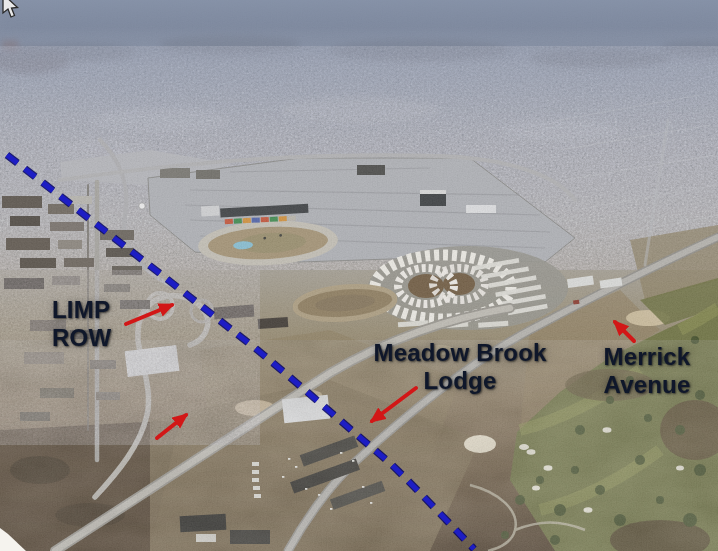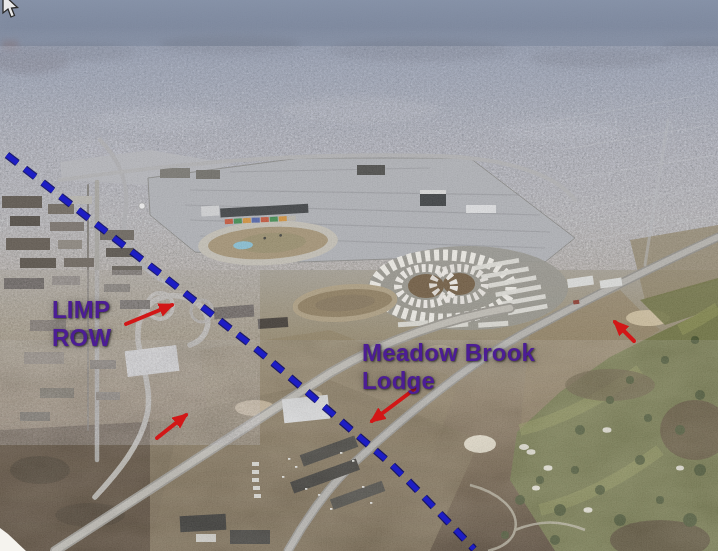--- a/index.html
+++ b/index.html
@@ -9,7 +9,7 @@
   }
   .stage svg{position:absolute;left:0;top:0;display:block;}
   .label{
-    position:absolute;color:#4c1d95;font-weight:bold;font-size:24px;line-height:28px;
+    position:absolute;color:#0f172a;font-weight:bold;font-size:24px;line-height:28px;
     text-shadow:1px 1px 2px rgba(30,30,30,.75), 0 0 7px rgba(0,0,0,.35);
     letter-spacing:.2px;user-select:none;
   }

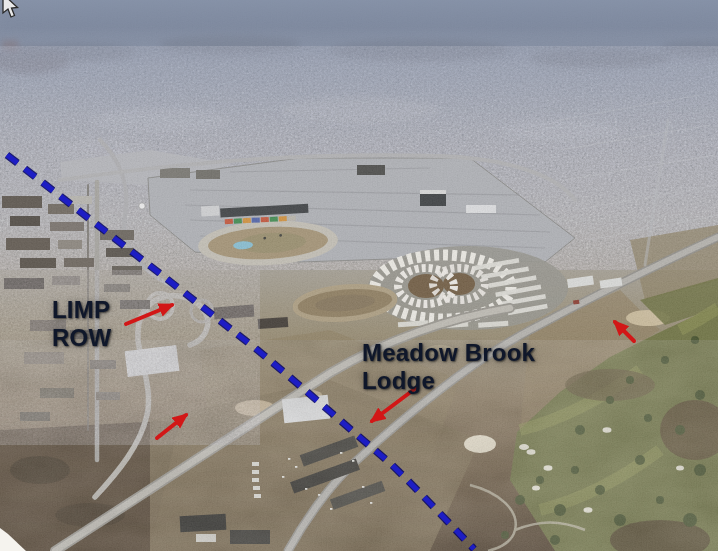--- a/index.html
+++ b/index.html
@@ -14,7 +14,7 @@
     letter-spacing:.2px;user-select:none;
   }
   .label.left{text-align:left;}
-  .label.center{}
+  .label.center{text-align:center;}
   #label-limp-row{left:52px;top:296px;width:80px;}
   #label-stewart{left:90px;top:435px;width:105px;}
   #label-meadow{left:362px;top:339px;width:196px;}

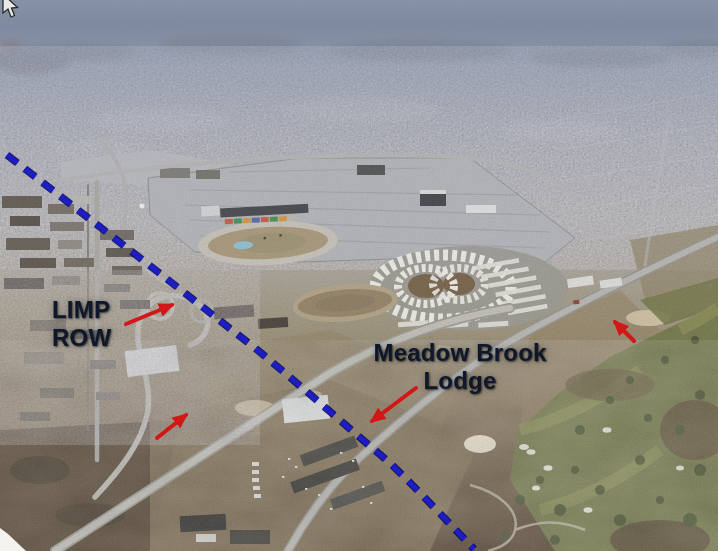--- a/index.html
+++ b/index.html
@@ -348,6 +348,7 @@
 
   <div class="label left" id="label-limp-row">LIMP ROW</div>
   <div class="label center" id="label-meadow">Meadow Brook Lodge</div>
+  <div class="label center" id="label-merrick">Merrick Avenue</div>
 
   <svg class="cursor" width="21" height="22" viewBox="0 0 21 22">
     <path d="M3,-6 L3,13 L8,9 L11,17 L14.5,15.5 L11.5,8 L17.5,7.5 Z" fill="#e9e9e9" stroke="#2a2a2a" stroke-width="1.3"></path>

